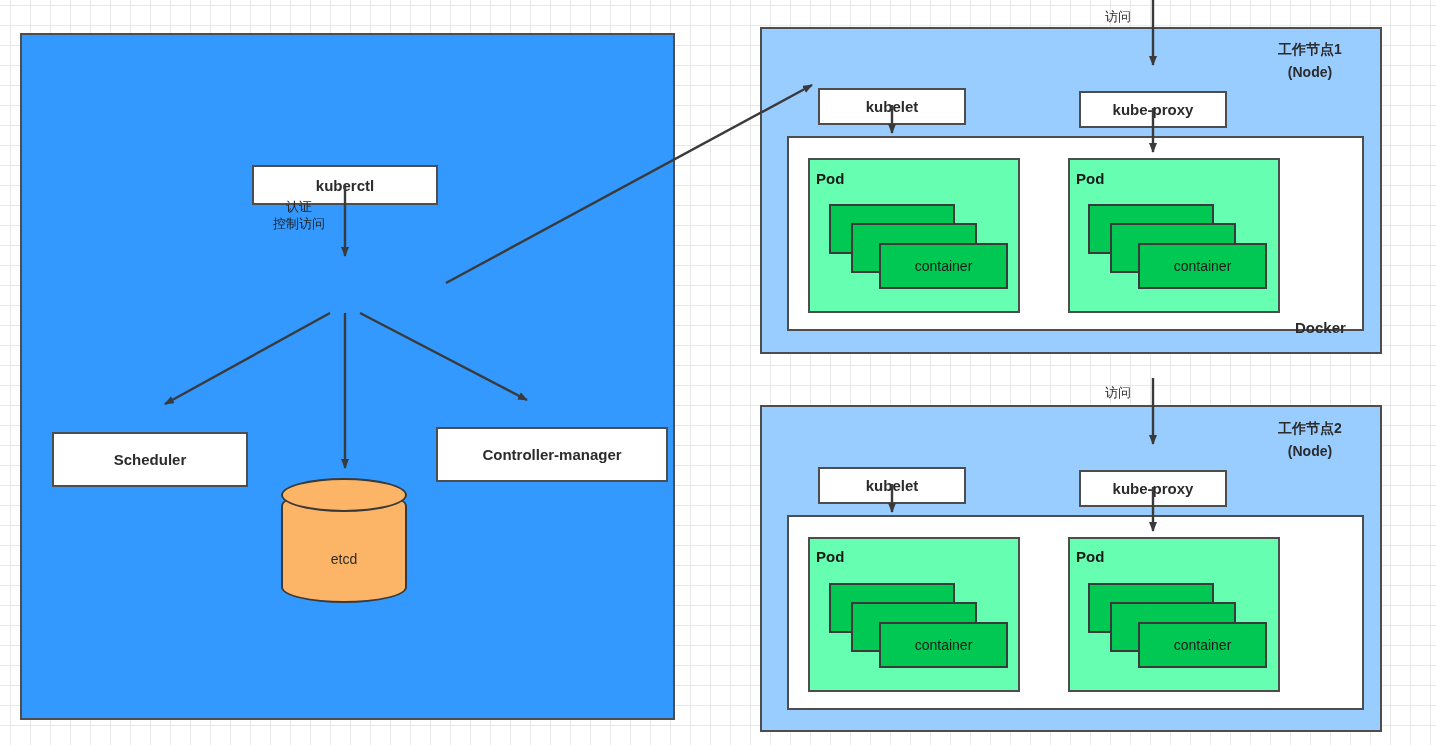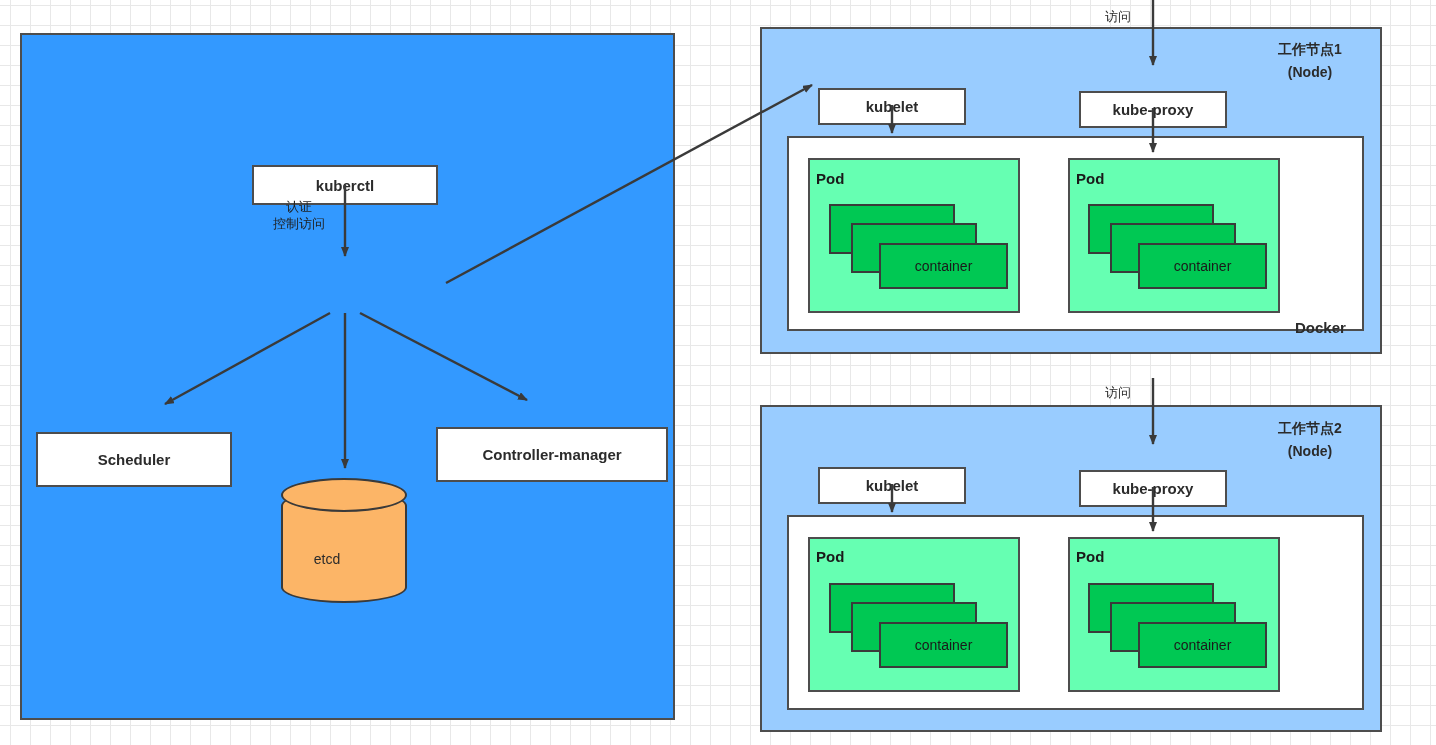--- a/index.html
+++ b/index.html
@@ -141,7 +141,7 @@
 控制访问</div>
 
 
-  <div class="abs comp-box" style="left:36px; top:411px; width:196px; height:55px;">Scheduler</div>
+  <div class="abs comp-box" style="left:52px; top:411px; width:196px; height:55px;">Scheduler</div>
 
   <div class="abs comp-box" style="left:436px; top:406px; width:232px; height:55px;">Controller-manager</div>
 

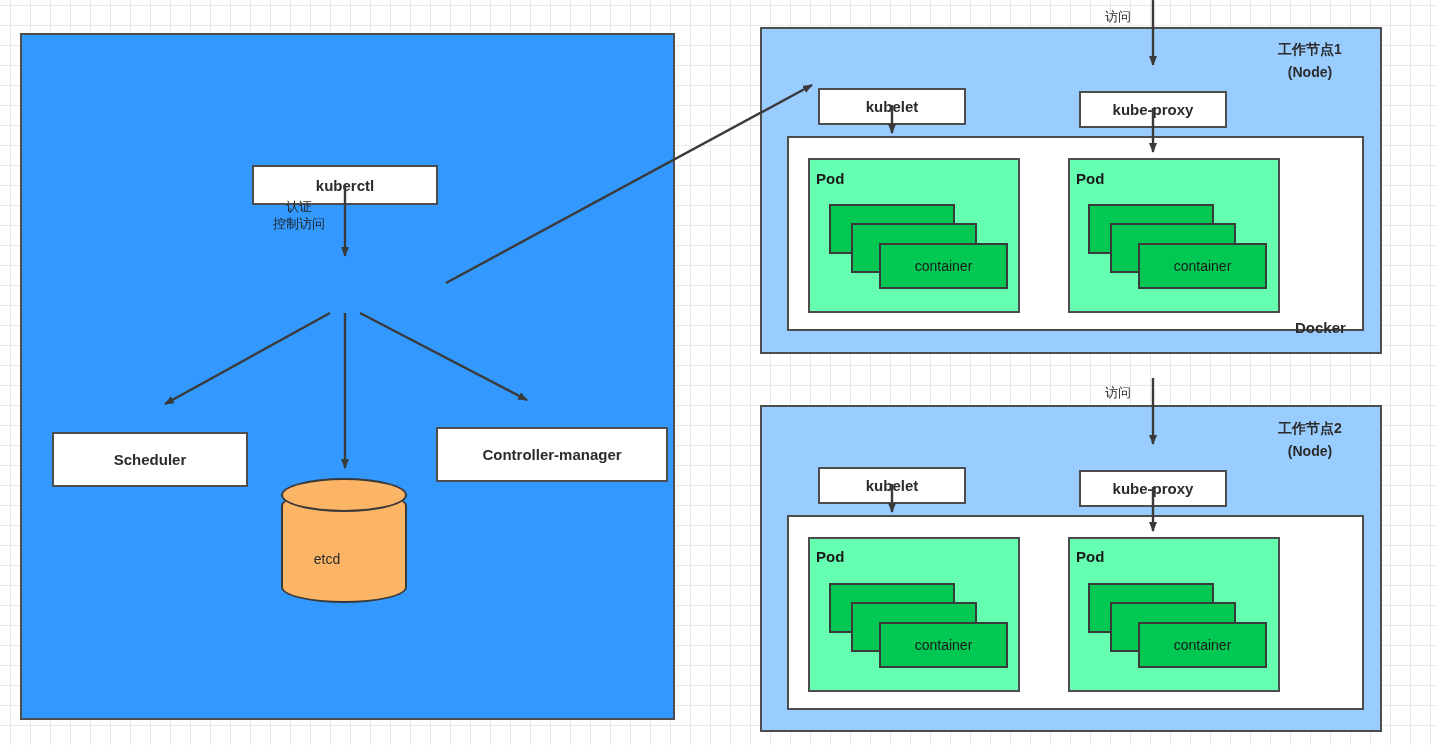--- a/index.html
+++ b/index.html
@@ -147,7 +147,7 @@
 
   <div class="abs cyl-body" style="left:281px; top:490px; width:126px; height:113px; background:#fcb567;"></div>
   <div class="abs cyl-top" style="left:281px; top:478px; width:126px; height:34px; background:#fcb567;"></div>
-  <div class="abs cyl-label" style="left:264px; top:548px; width:126px; height:22px;">etcd</div>
+  <div class="abs cyl-label" style="left:281px; top:548px; width:126px; height:22px;">etcd</div>
 
   <div class="abs node-box" style="left:760px; top:27px; width:622px; height:327px; background:#99ccff;"></div>
 

